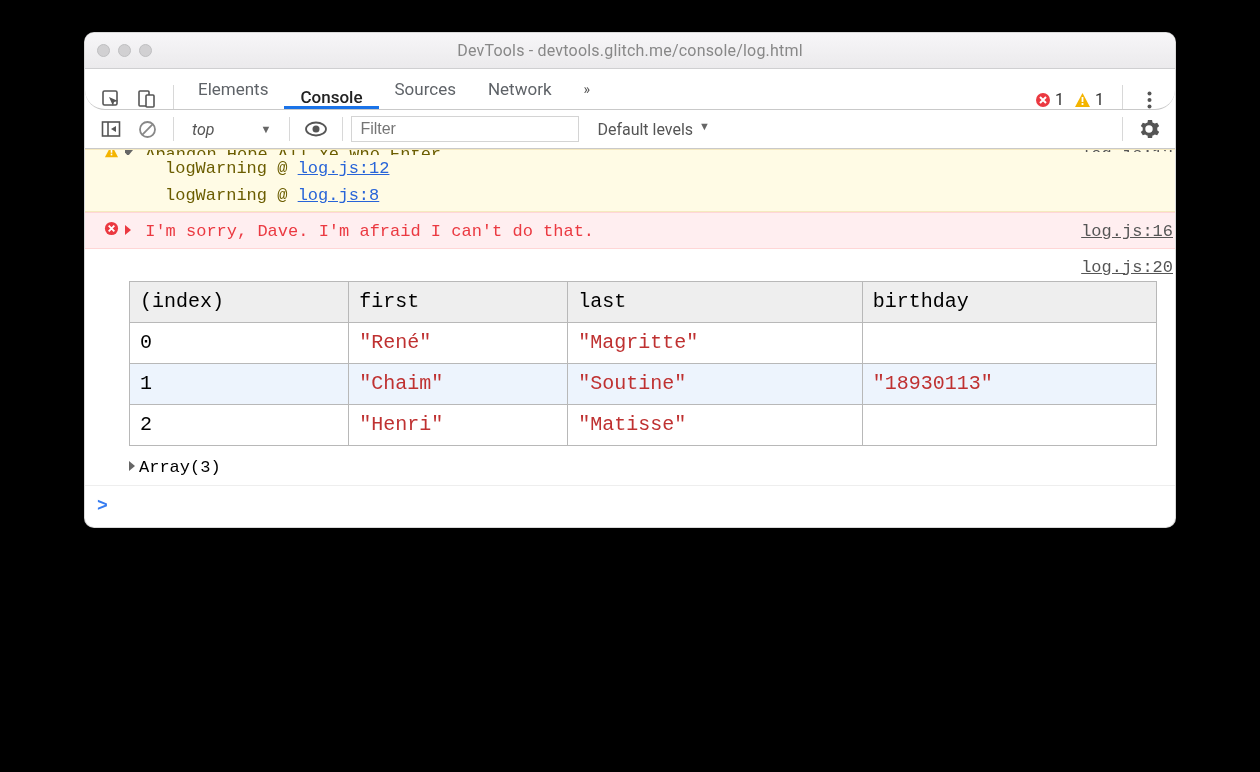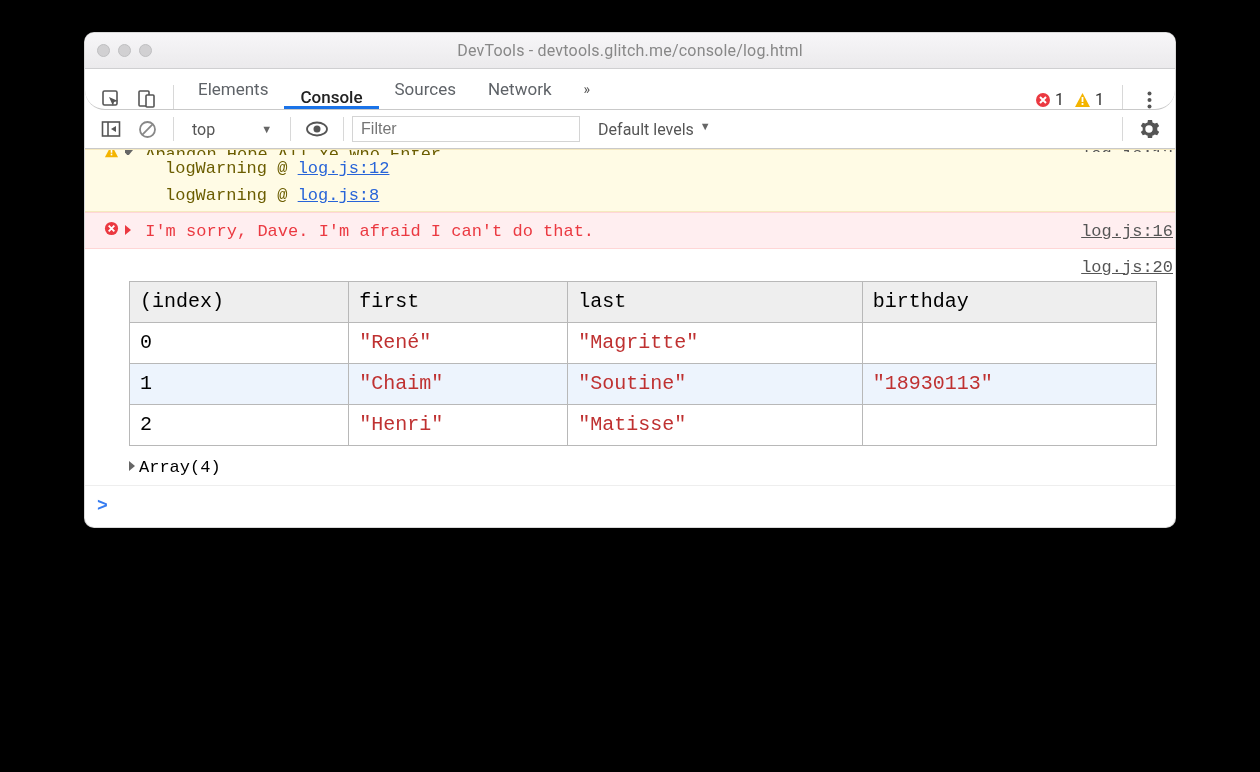--- a/index.html
+++ b/index.html
@@ -61,7 +61,7 @@
     padding:0 8px;font-size:16px;color:#555;background:#fff;
   }
   .context-sel{
-    display:flex;align-items:center;padding:0 10px;gap:46px;
+    display:flex;align-items:center;padding:0 10px;gap:46px;font-style:italic;
   }
   .dd-caret{font-size:11px;color:#666}
   .filter-input{

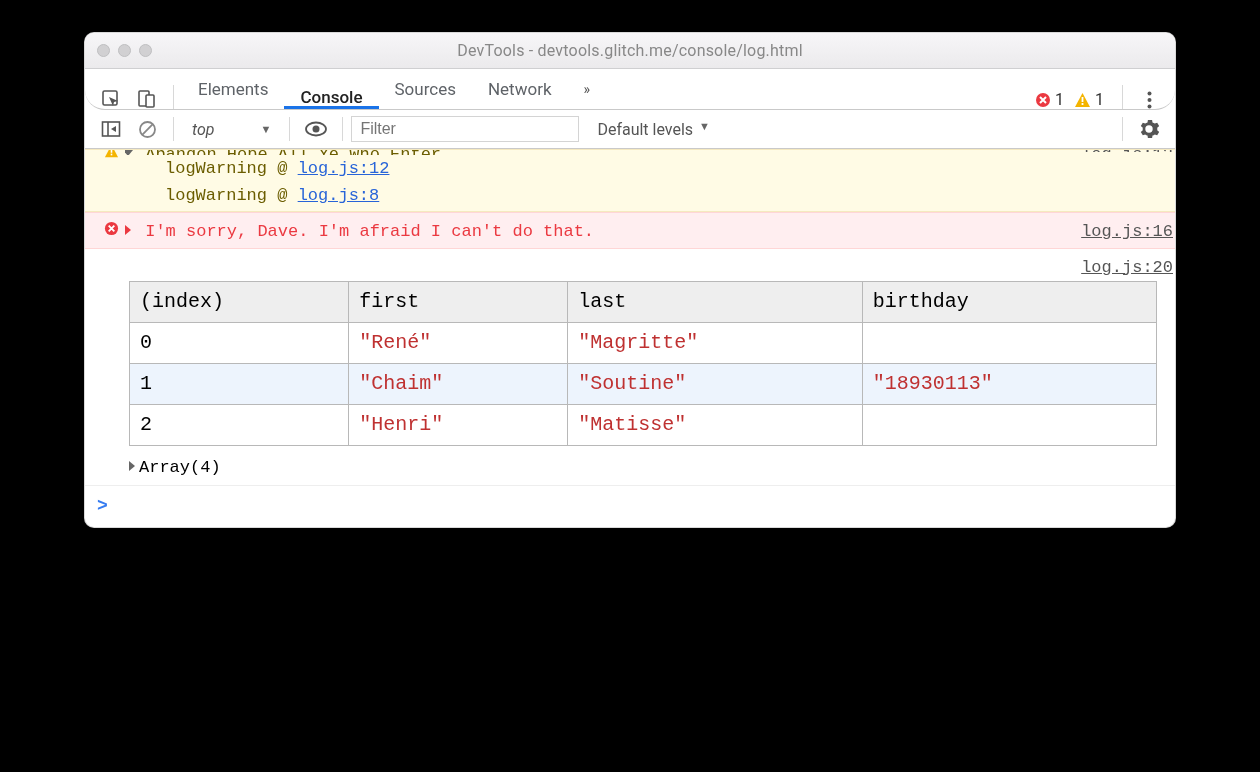--- a/index.html
+++ b/index.html
@@ -285,7 +285,7 @@
       </table>
     </div>
     <div class="arr">
-      <span class="tri"></span><span>Array(4)</span>
+      <span class="tri"></span><span>Array(3)</span>
     </div>
 
     <div class="prompt">

